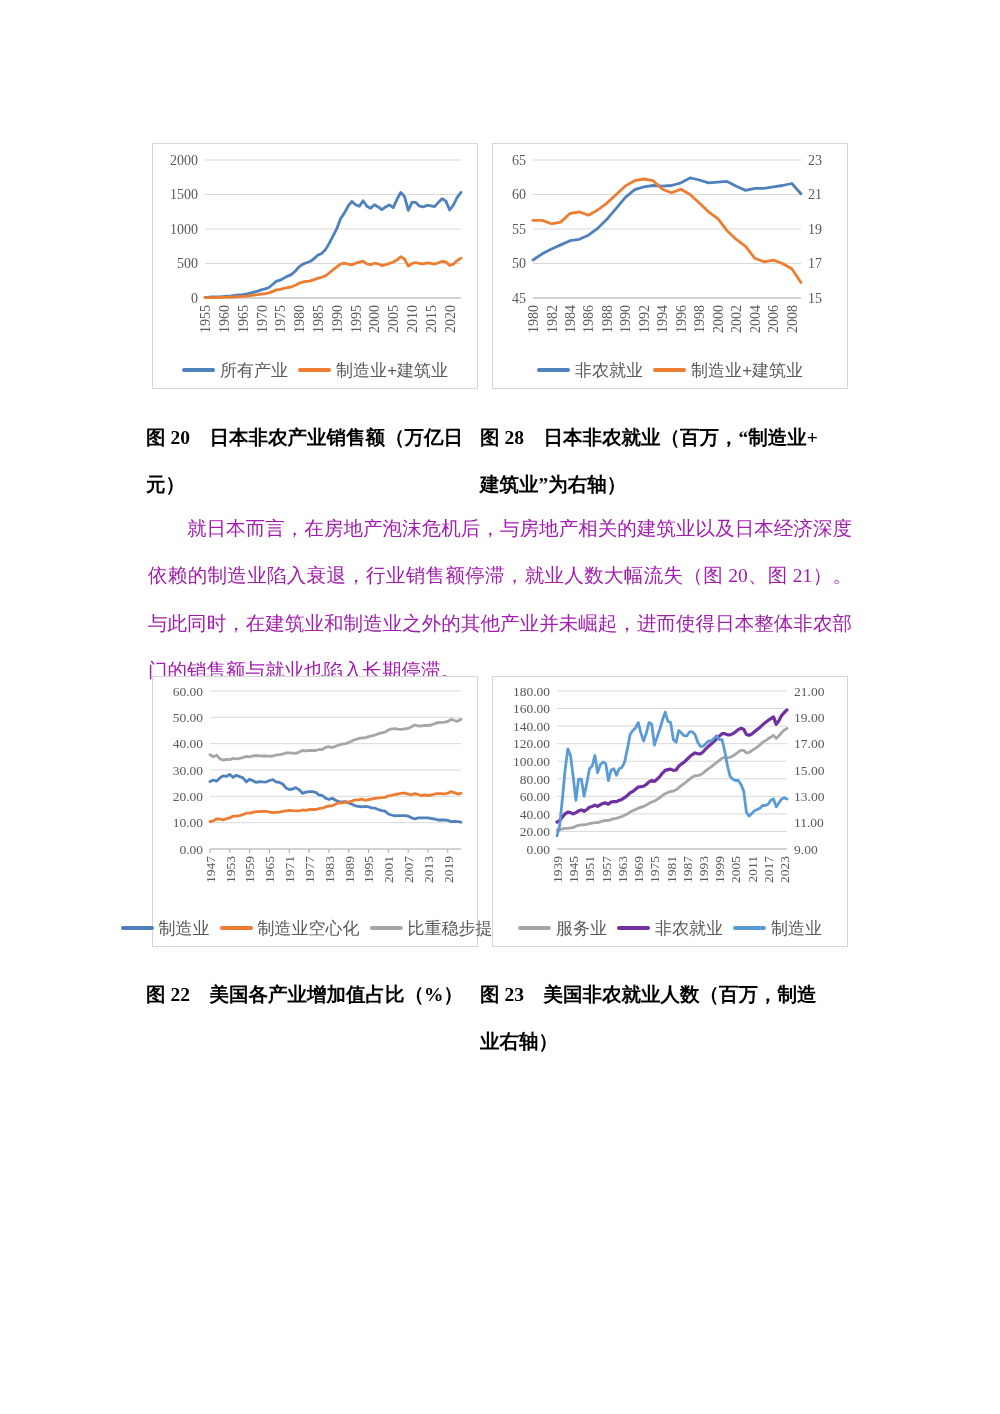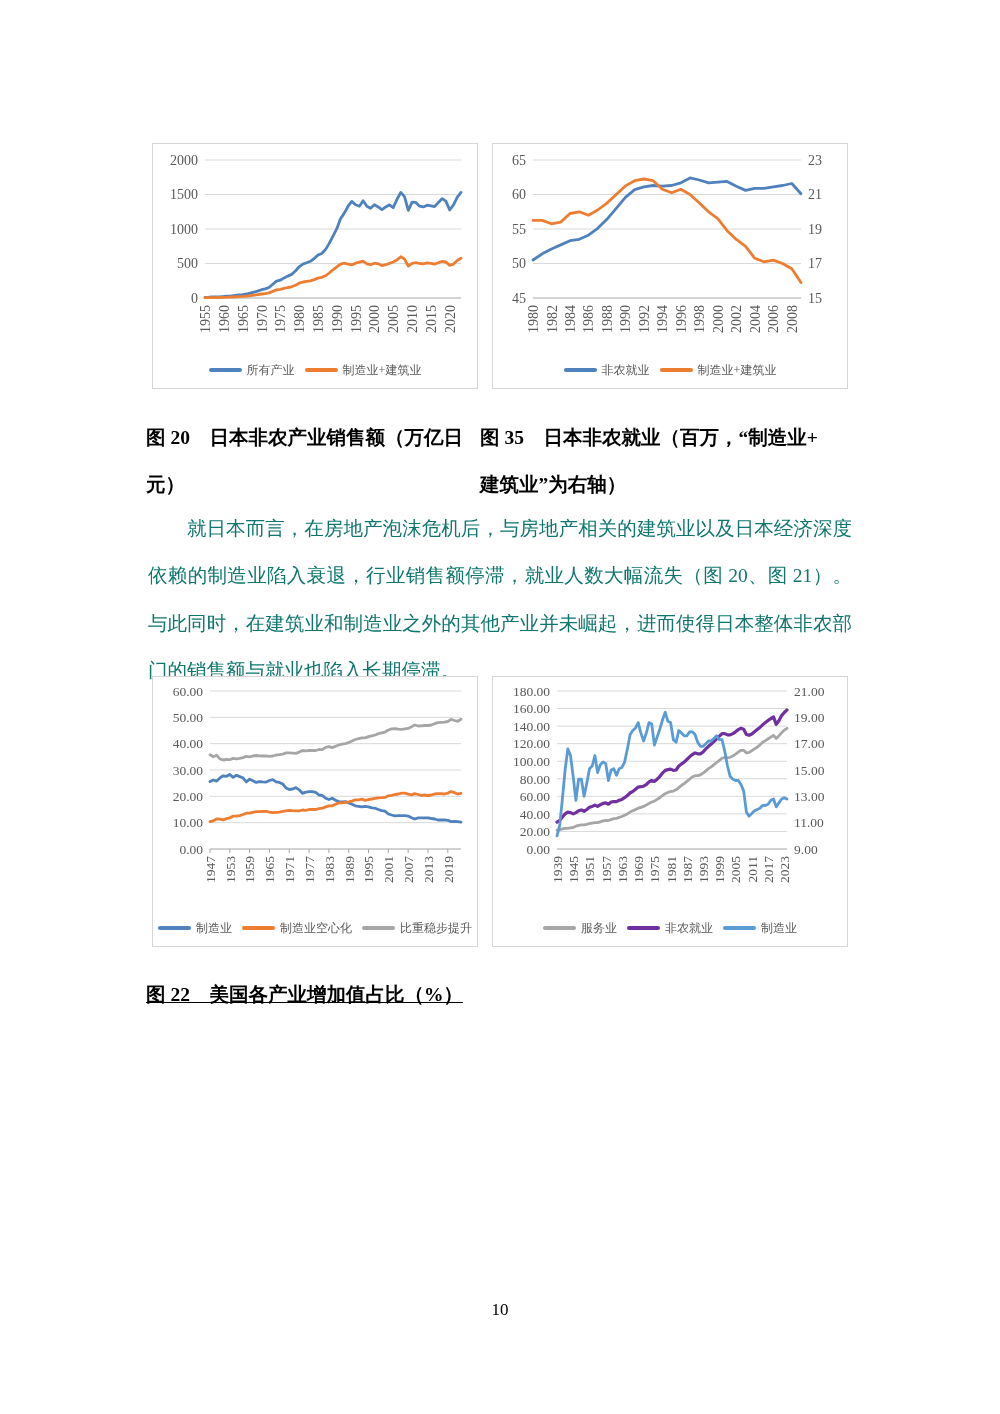--- a/index.html
+++ b/index.html
@@ -18,7 +18,7 @@
   svg text{font-family:"Liberation Serif","DejaVu Serif",serif;fill:#595959;}
   .legend{
     display:flex;justify-content:center;
-    font-size:12px;color:#595959;white-space:nowrap;
+    font-size:17px;color:#595959;white-space:nowrap;font-family:Liberation Mono, monospace;
   }
   #box20 .legend,#box21 .legend{height:40px;}
   #box22 .legend,#box23 .legend{height:42px;}

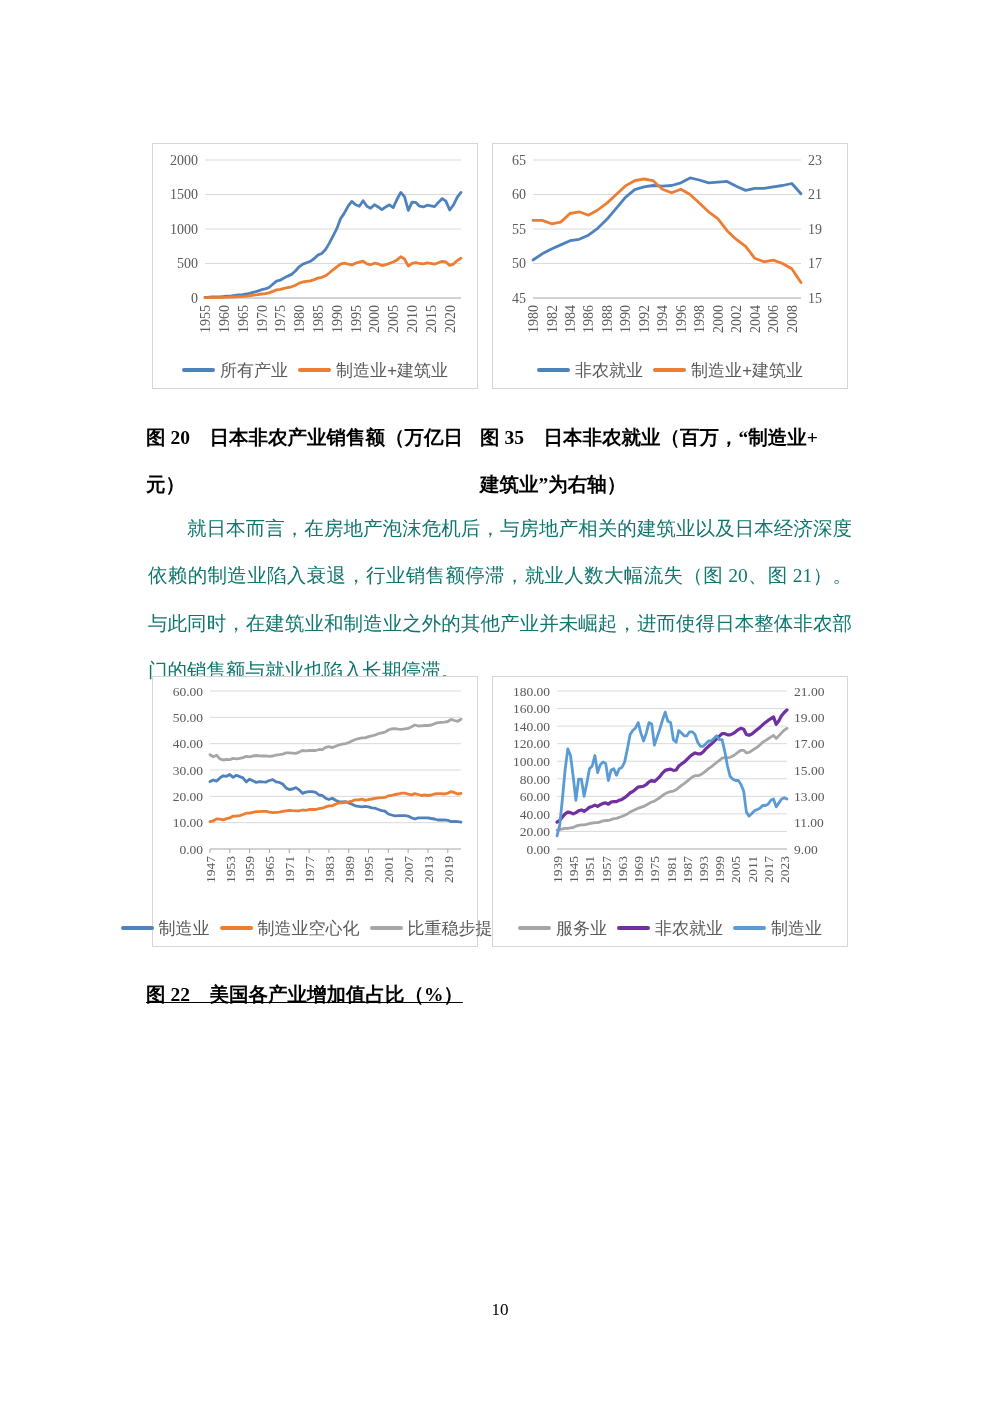--- a/index.html
+++ b/index.html
@@ -136,7 +136,7 @@
 
   <div class="cap" id="cap20">图 20　日本非农产业销售额（万亿日
 元）</div>
-  <div class="cap" id="cap21">图 35　日本非农就业（百万，“制造业+
+  <div class="cap" id="cap21">图 28　日本非农就业（百万，“制造业+
 建筑业”为右轴）</div>
 
   <div class="para" id="para1">就日本而言，在房地产泡沫危机后，与房地产相关的建筑业以及日本经济深度依赖的制造业陷入衰退，行业销售额停滞，就业人数大幅流失（图 20、图 21）。与此同时，在建筑业和制造业之外的其他产业并未崛起，进而使得日本整体非农部门的销售额与就业也陷入长期停滞。</div>

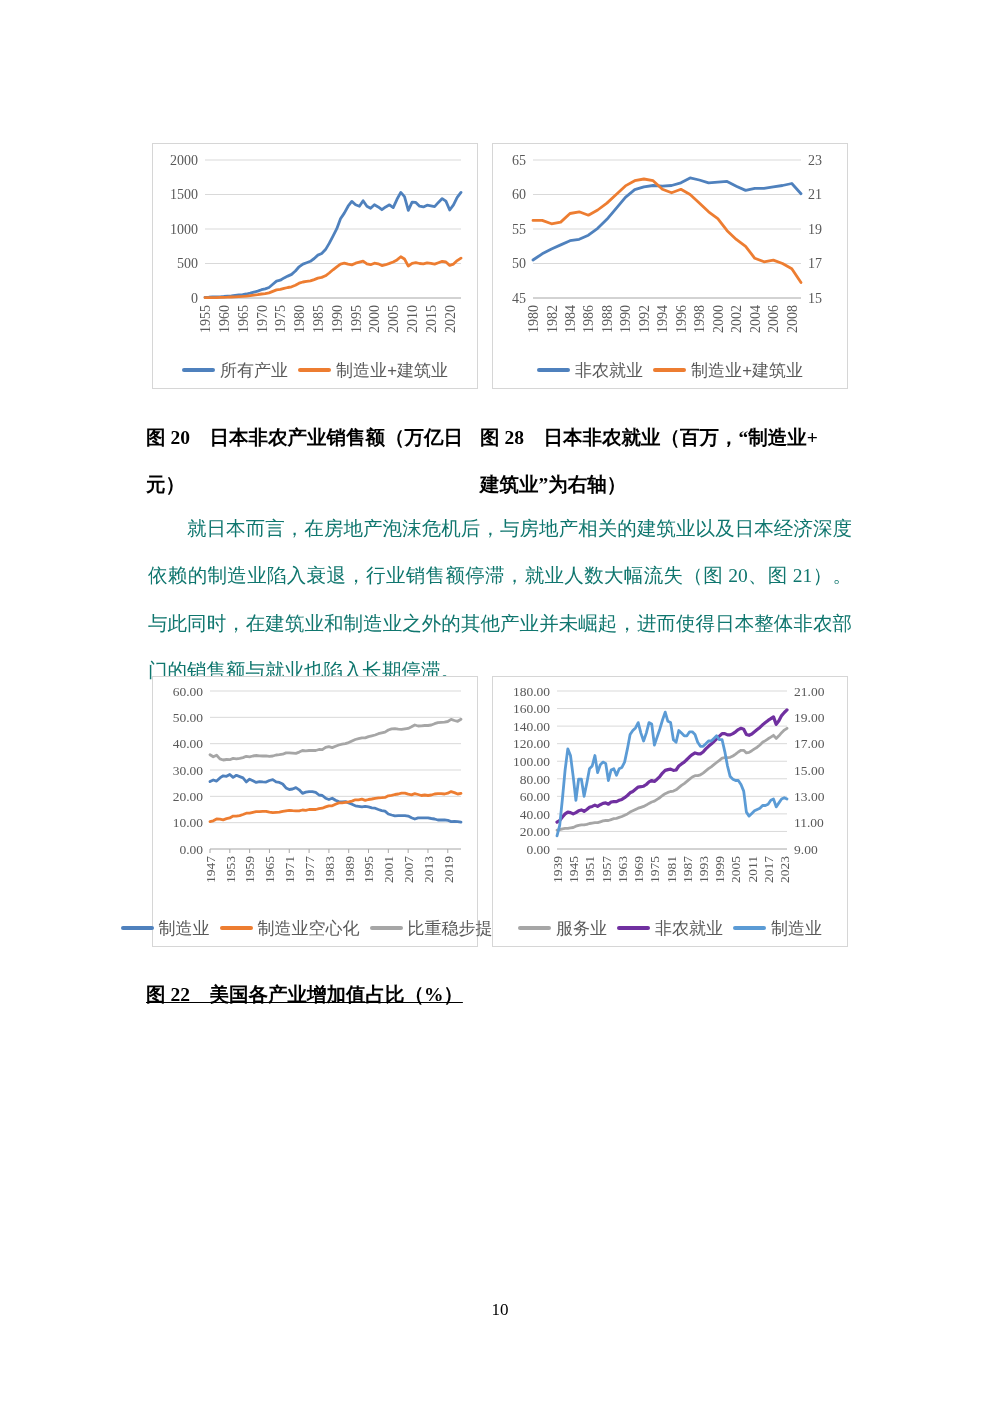--- a/index.html
+++ b/index.html
@@ -34,7 +34,7 @@
   #cap23{left:480px;top:971px;width:374px;}
   .para{
     position:absolute;left:148px;width:704px;font-size:19.5px;line-height:47.3px;
-    text-align:justify;text-indent:2em;color:#0f766e;
+    text-align:justify;text-indent:2em;color:#a21caf;
   }
   #para1{top:505px;}
   #para2{top:1068px;}

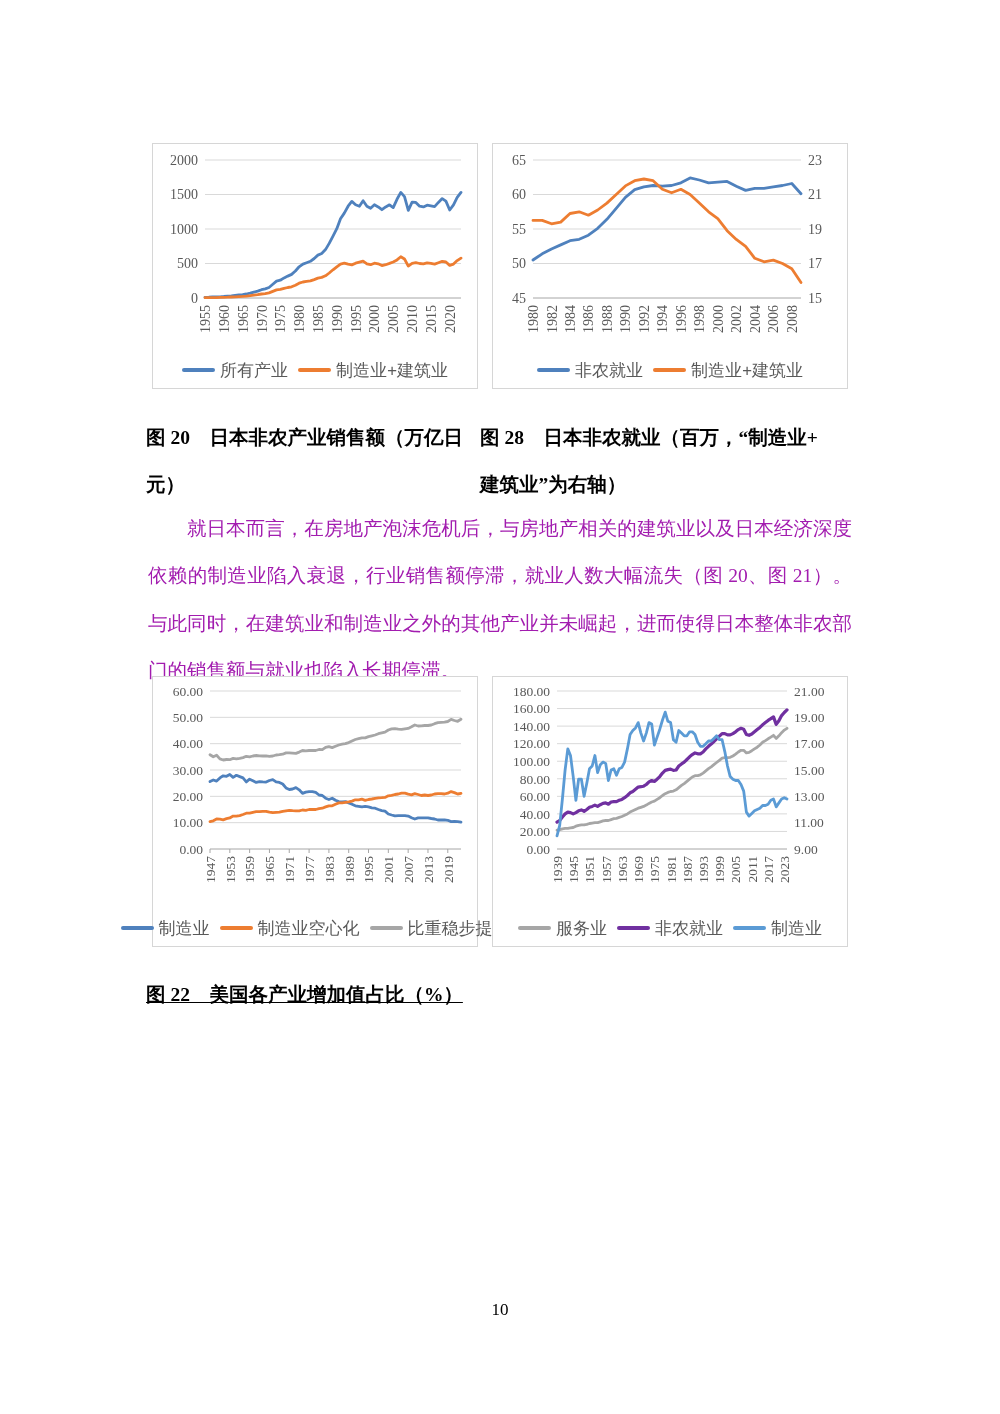--- a/index.html
+++ b/index.html
@@ -30,7 +30,7 @@
   }
   #cap20{left:146px;top:414px;width:336px;}
   #cap21{left:480px;top:414px;width:374px;}
-  #cap22{left:146px;top:971px;width:336px;text-decoration:underline;}
+  #cap22{left:146px;top:971px;width:336px;}
   #cap23{left:480px;top:971px;width:374px;}
   .para{
     position:absolute;left:148px;width:704px;font-size:19.5px;line-height:47.3px;

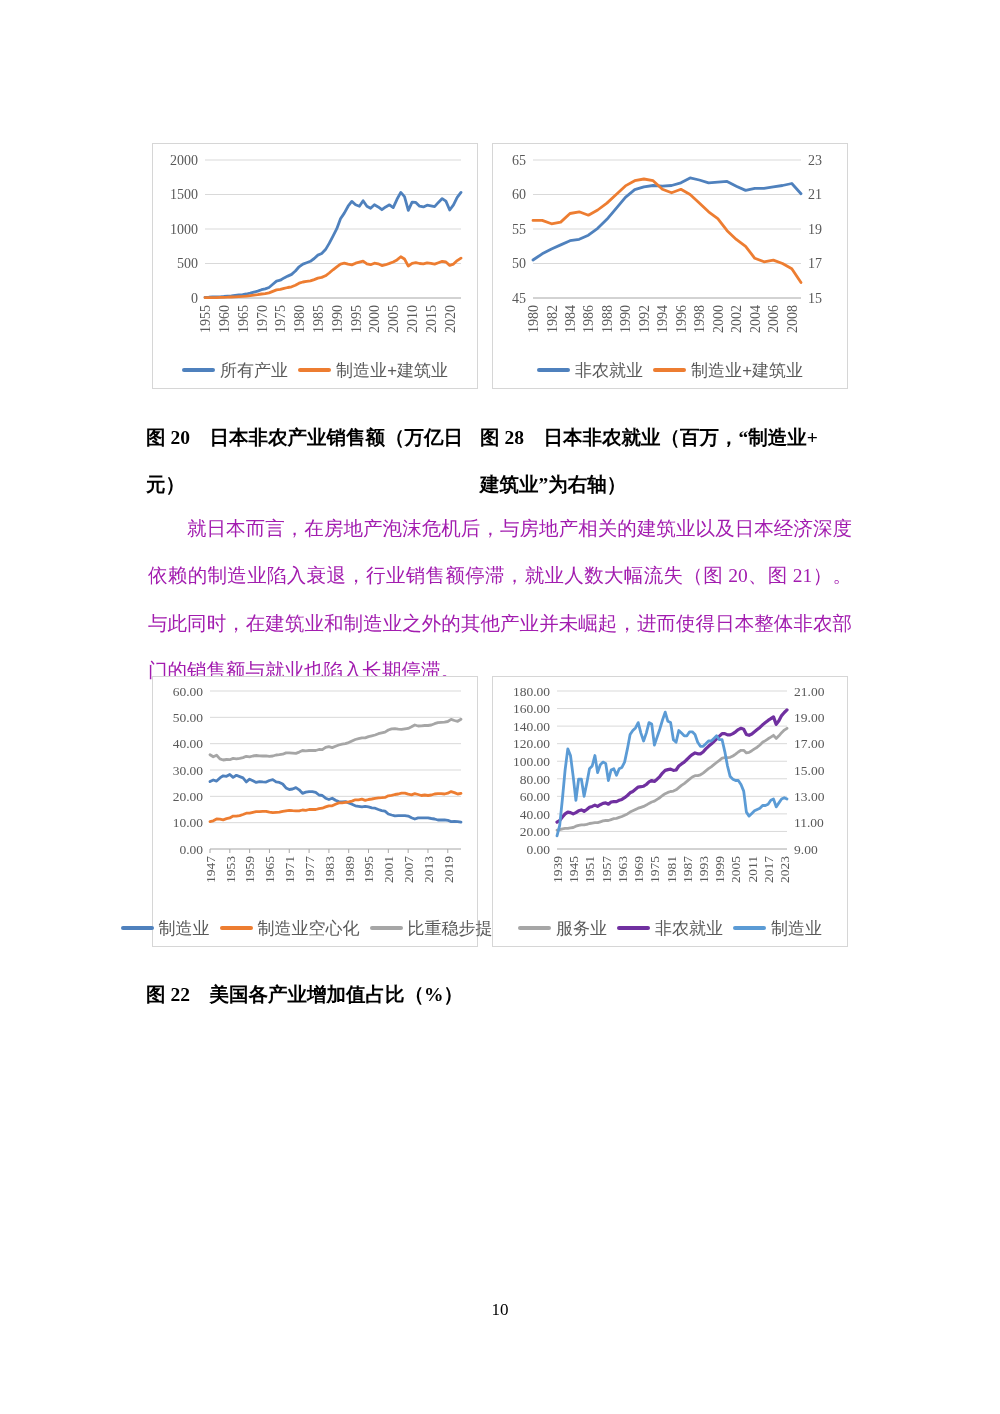--- a/index.html
+++ b/index.html
@@ -268,6 +268,8 @@
   </div>
 
   <div class="cap" id="cap22">图 22　美国各产业增加值占比（%）</div>
+  <div class="cap" id="cap23">图 23　美国非农就业人数（百万，制造
+业右轴）</div>
 
 
   <div class="pageno">10</div>

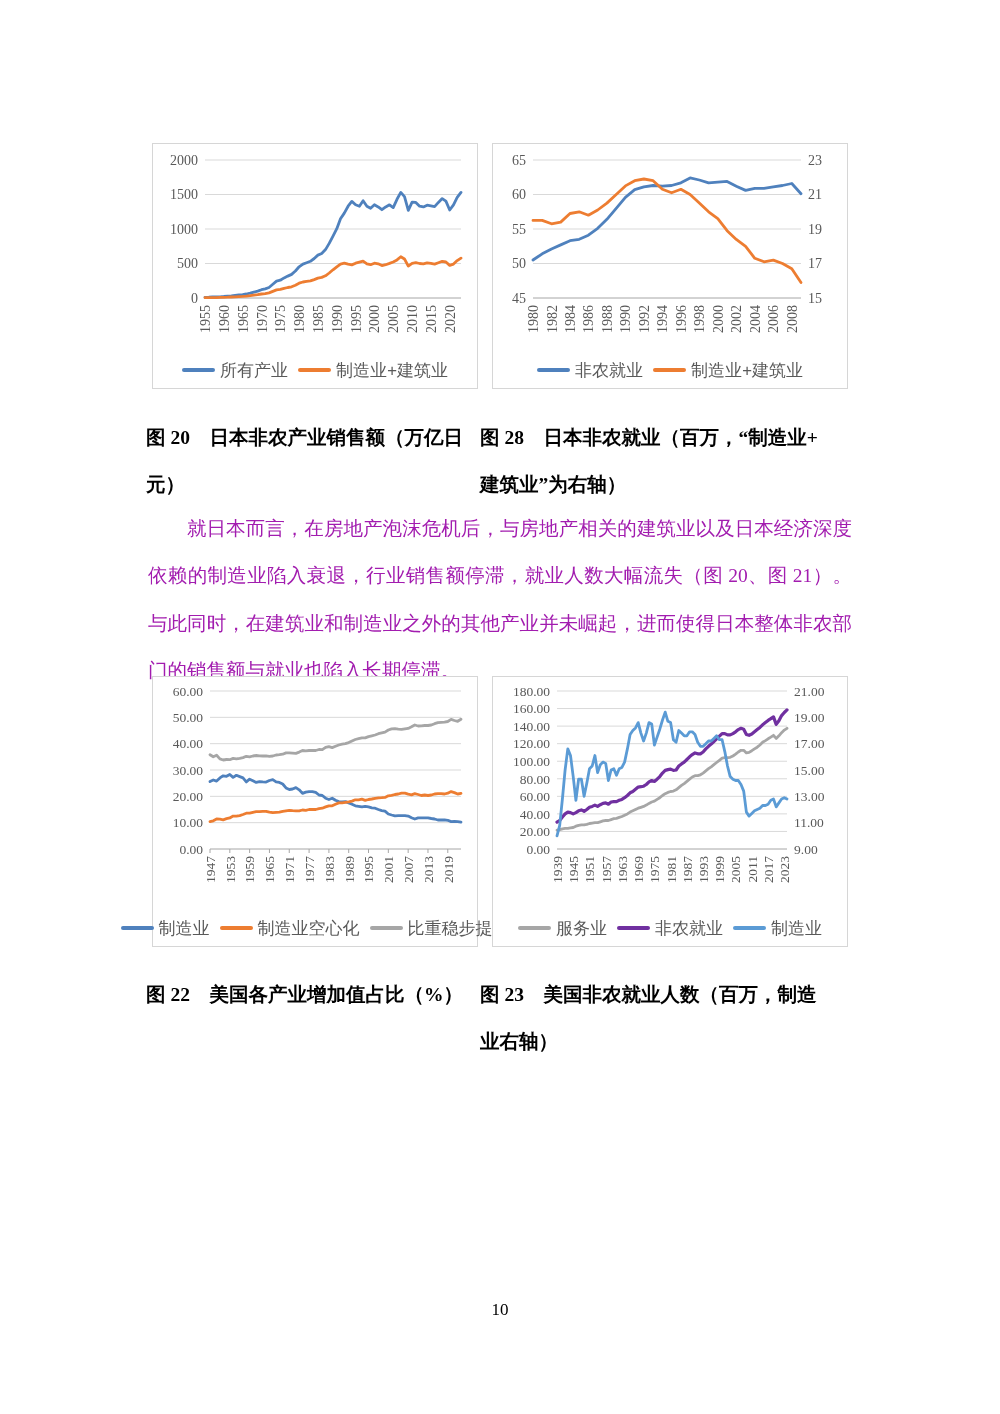--- a/index.html
+++ b/index.html
@@ -272,7 +272,6 @@
 业右轴）</div>
 
 
-  <div class="pageno">10</div>
 
 </div>
 

